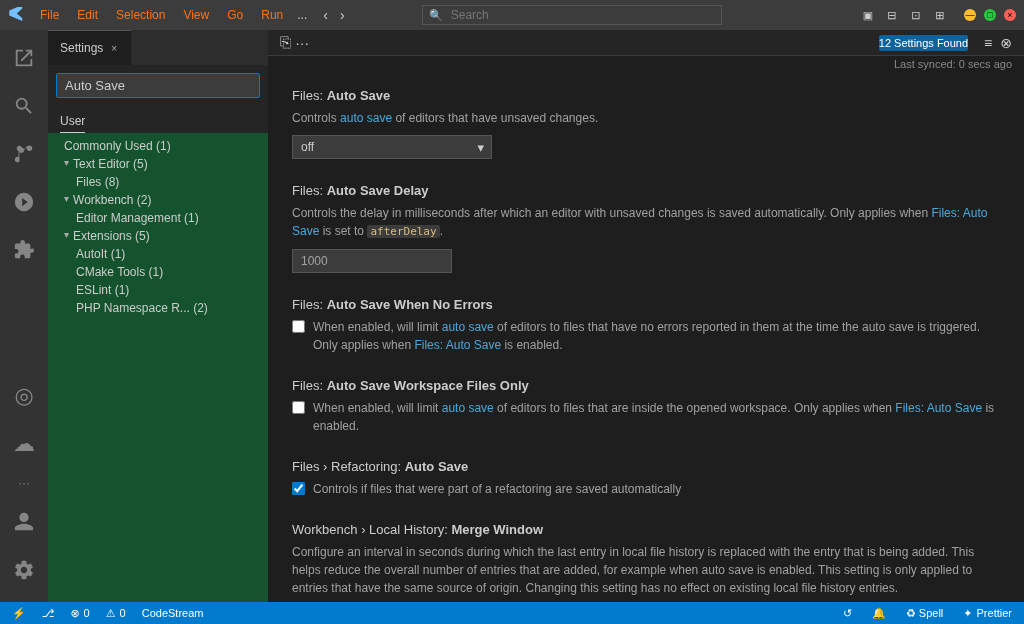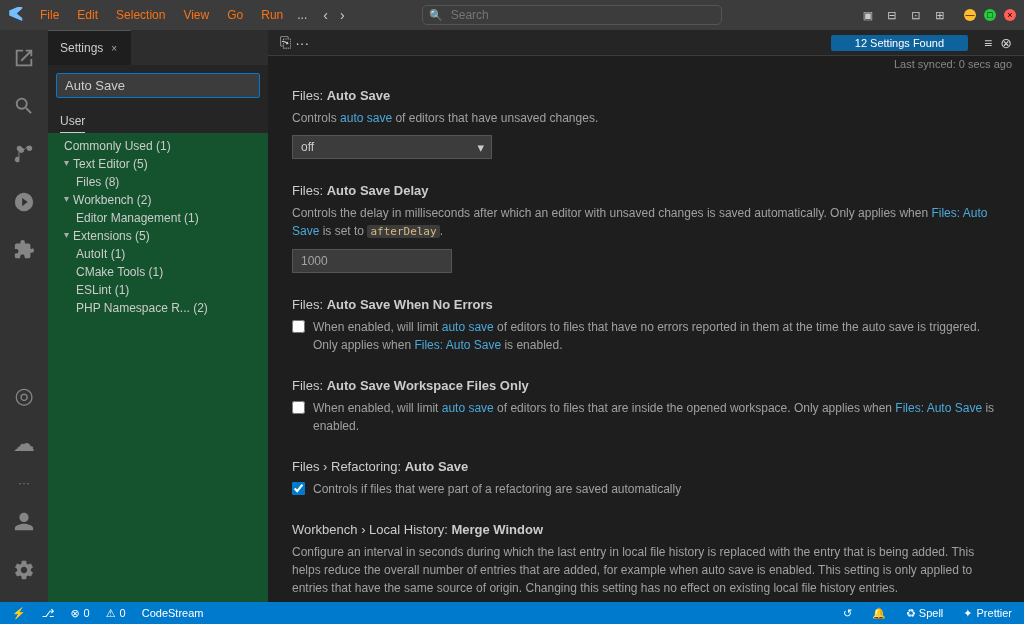--- a/index.html
+++ b/index.html
@@ -59,7 +59,7 @@
       color: #cccccc;
       padding: 2px 8px 2px 28px;
       font-size: 12px;
-      border-radius: 5px;
+      border-radius: 0;
       outline: none;
     }
     .titlebar-search-icon {

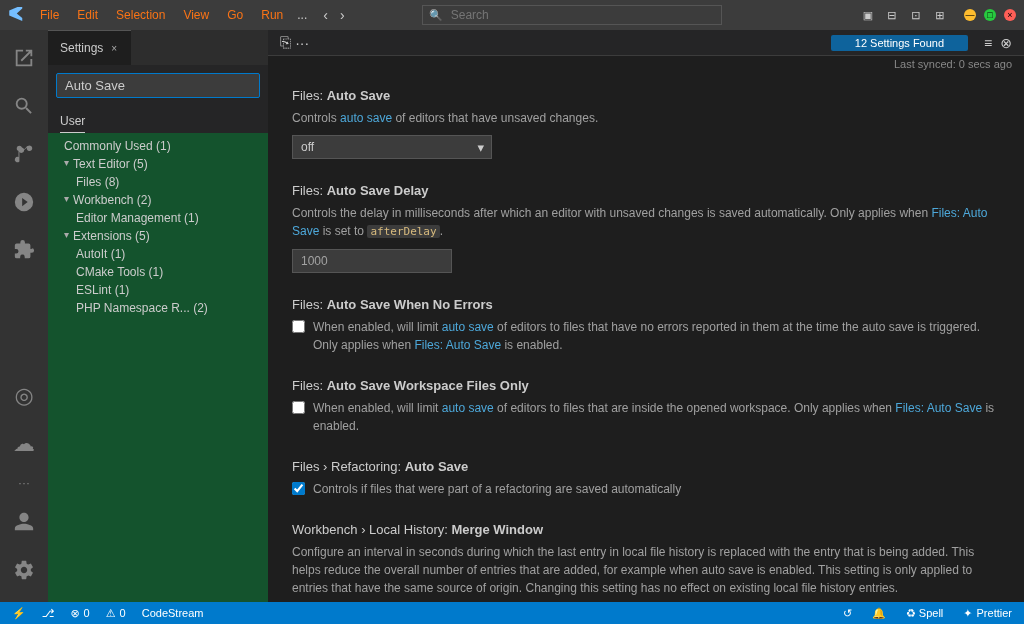--- a/index.html
+++ b/index.html
@@ -268,7 +268,7 @@
     .settings-found-badge {
       background: #0e639c;
       color: #fff;
-      padding: 2px 24px;
+      padding: 2px 0;
       font-size: 11px;
       border-radius: 2px;
       margin-right: 8px;

